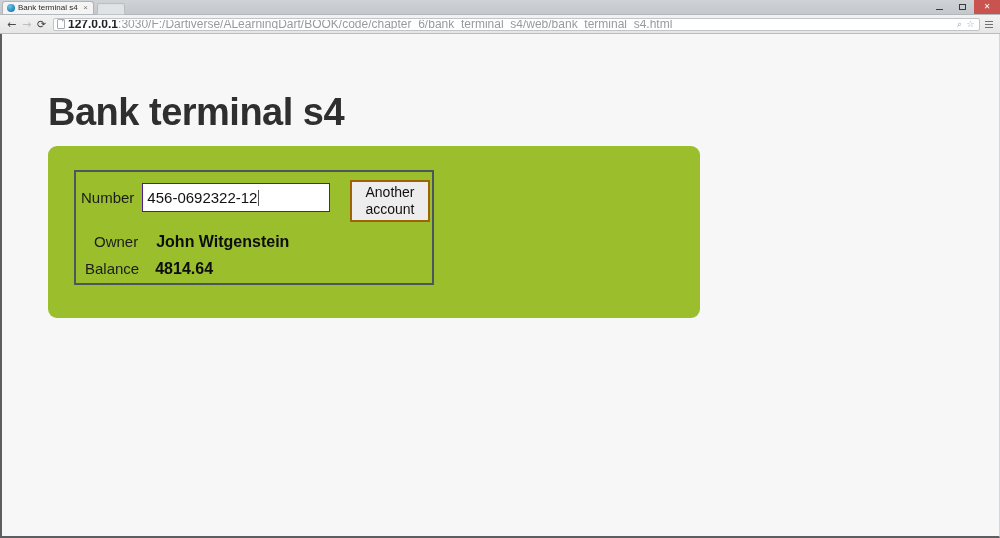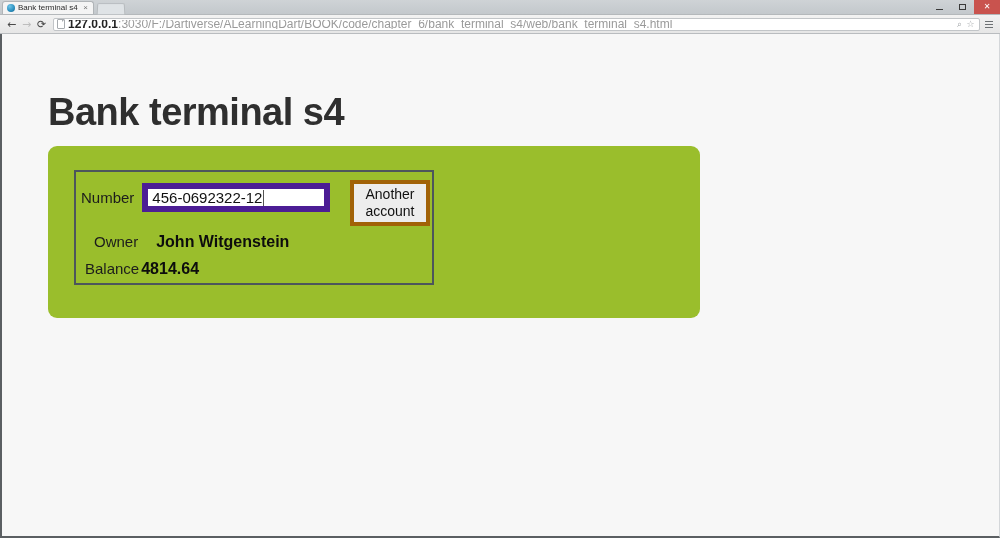--- a/index.html
+++ b/index.html
@@ -292,7 +292,7 @@
     height: 29px;
     margin-left: 8px;
     background: #ffffff;
-    border: 6px solid #4c1d95;
+    border: 1px solid #4c1d95;
     box-sizing: border-box;
     display: flex;
     align-items: center;

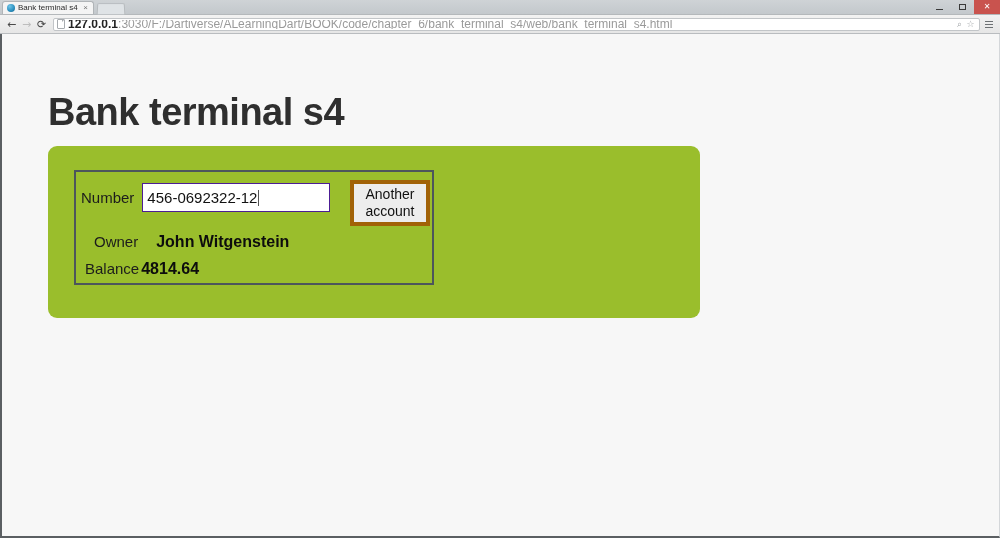--- a/index.html
+++ b/index.html
@@ -315,7 +315,7 @@
     width: 80px;
     min-height: 36px;
     background: #ededed;
-    border: 4px solid #a16207;
+    border: 2px solid #a16207;
     box-sizing: border-box;
     font-size: 14px;
     color: #111;

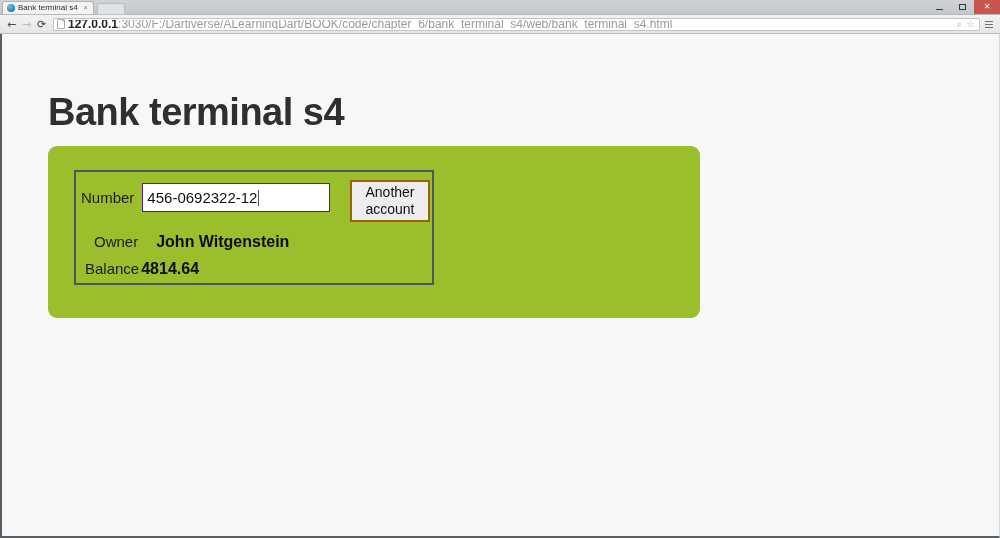--- a/index.html
+++ b/index.html
@@ -344,7 +344,7 @@
     line-height: 19px;
     white-space: nowrap;
   }
-  .value-balance { margin-left: 2px; text-align: right; }
+  .value-balance { margin-left: 16px; text-align: right; }
 </style>
 </head>
 <body>

